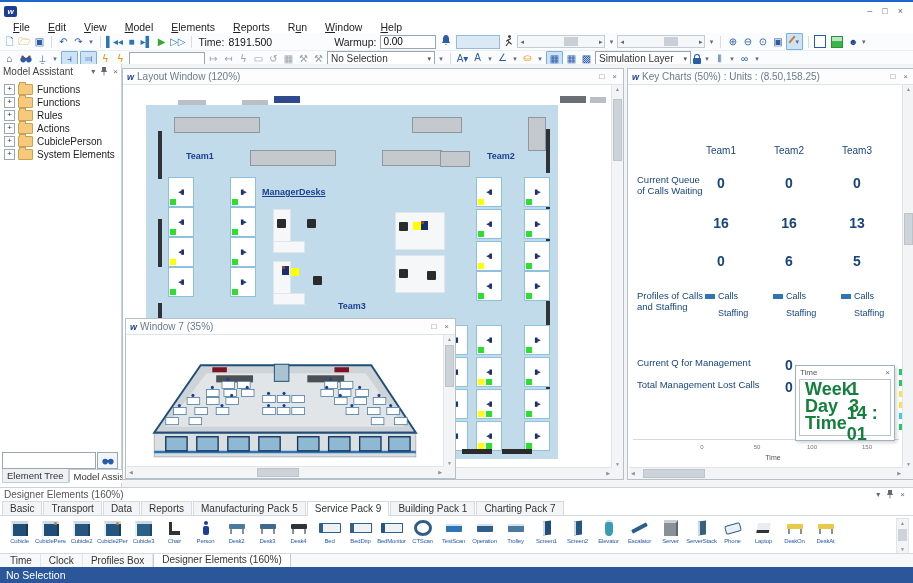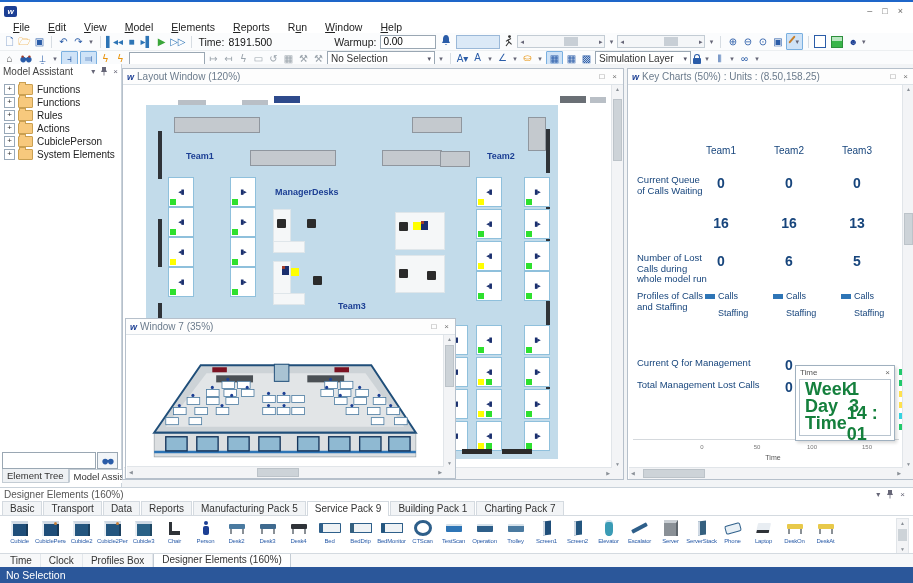--- a/index.html
+++ b/index.html
@@ -532,7 +532,7 @@
           <div class="fbar" style="left: 316px; top: 344px; width: 30px; height: 5px;"></div>
           <div class="fbar" style="left: 356px; top: 344px; width: 30px; height: 5px;"></div>
           <div class="flabel" style="left: 40px; top: 46px;">Team1</div>
-          <div class="flabel" style="left: 129px; top: 82px;">ManagerDesks</div>
+          <div class="flabel" style="left: 116px; top: 82px; text-decoration: underline;">ManagerDesks</div>
           <div class="flabel" style="left: 341px; top: 46px;">Team2</div>
           <div class="flabel" style="left: 192px; top: 196px;">Team3</div>
         </div>

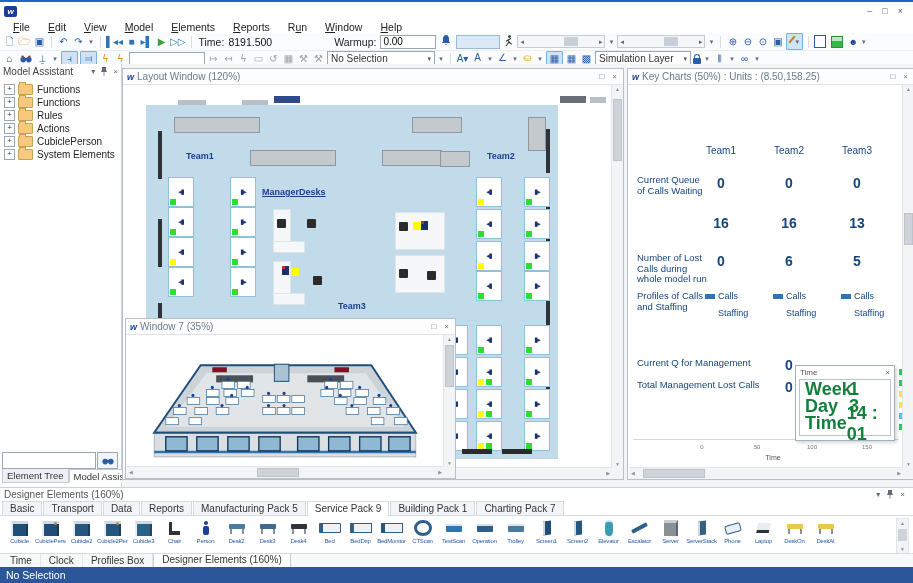--- a/index.html
+++ b/index.html
@@ -583,9 +583,6 @@
           </div>
 
           <div class="krow i2" style="top: 168px;">
-            <div class="klabel">Number of Lost
-Calls during
-whole model run</div>
             <div class="kval i0">0</div>
             <div class="kval i1">6</div>
             <div class="kval i2">5</div>

